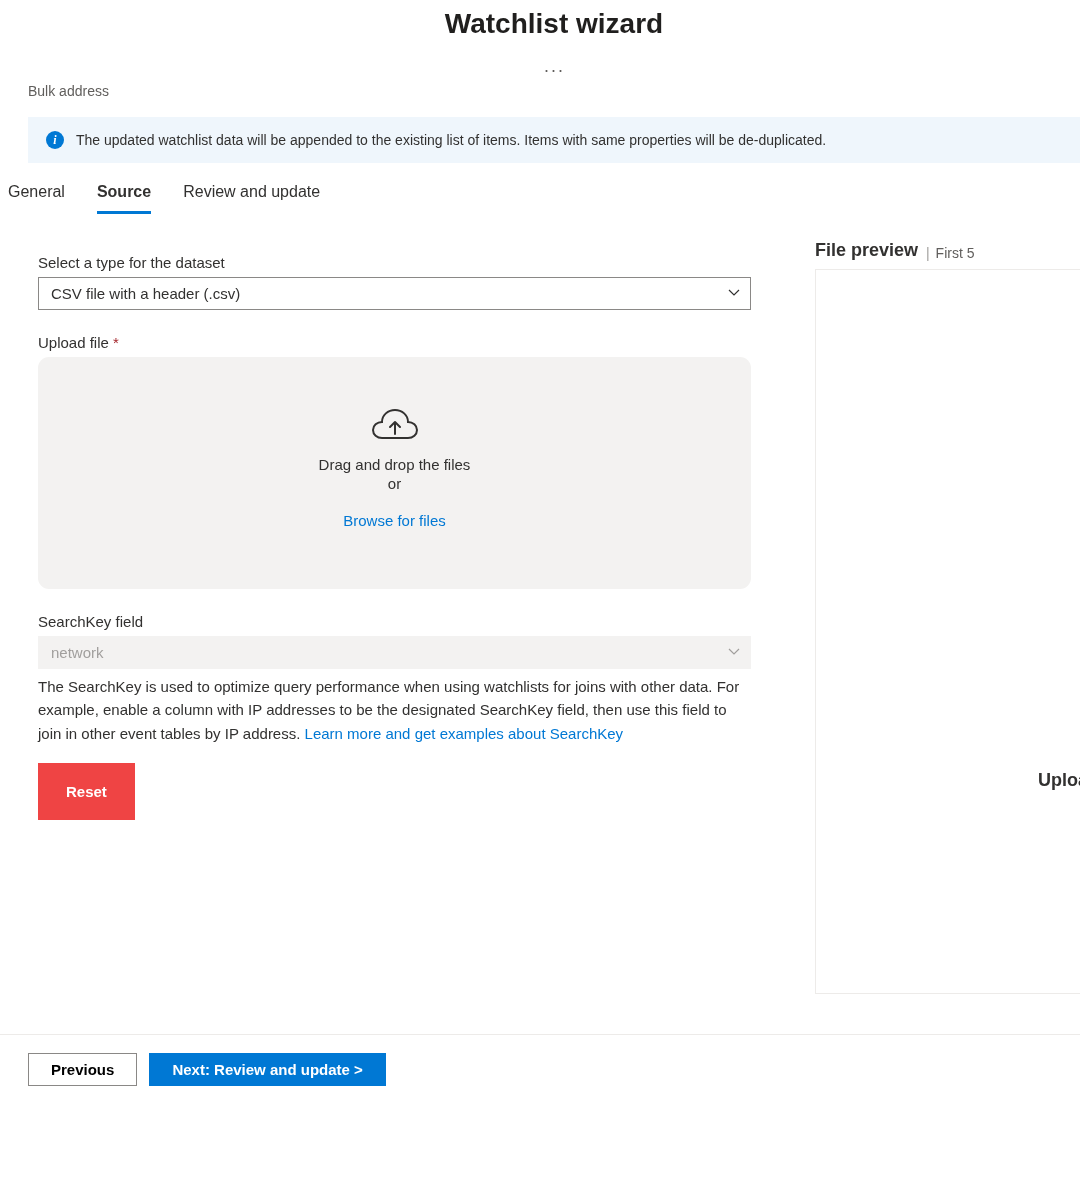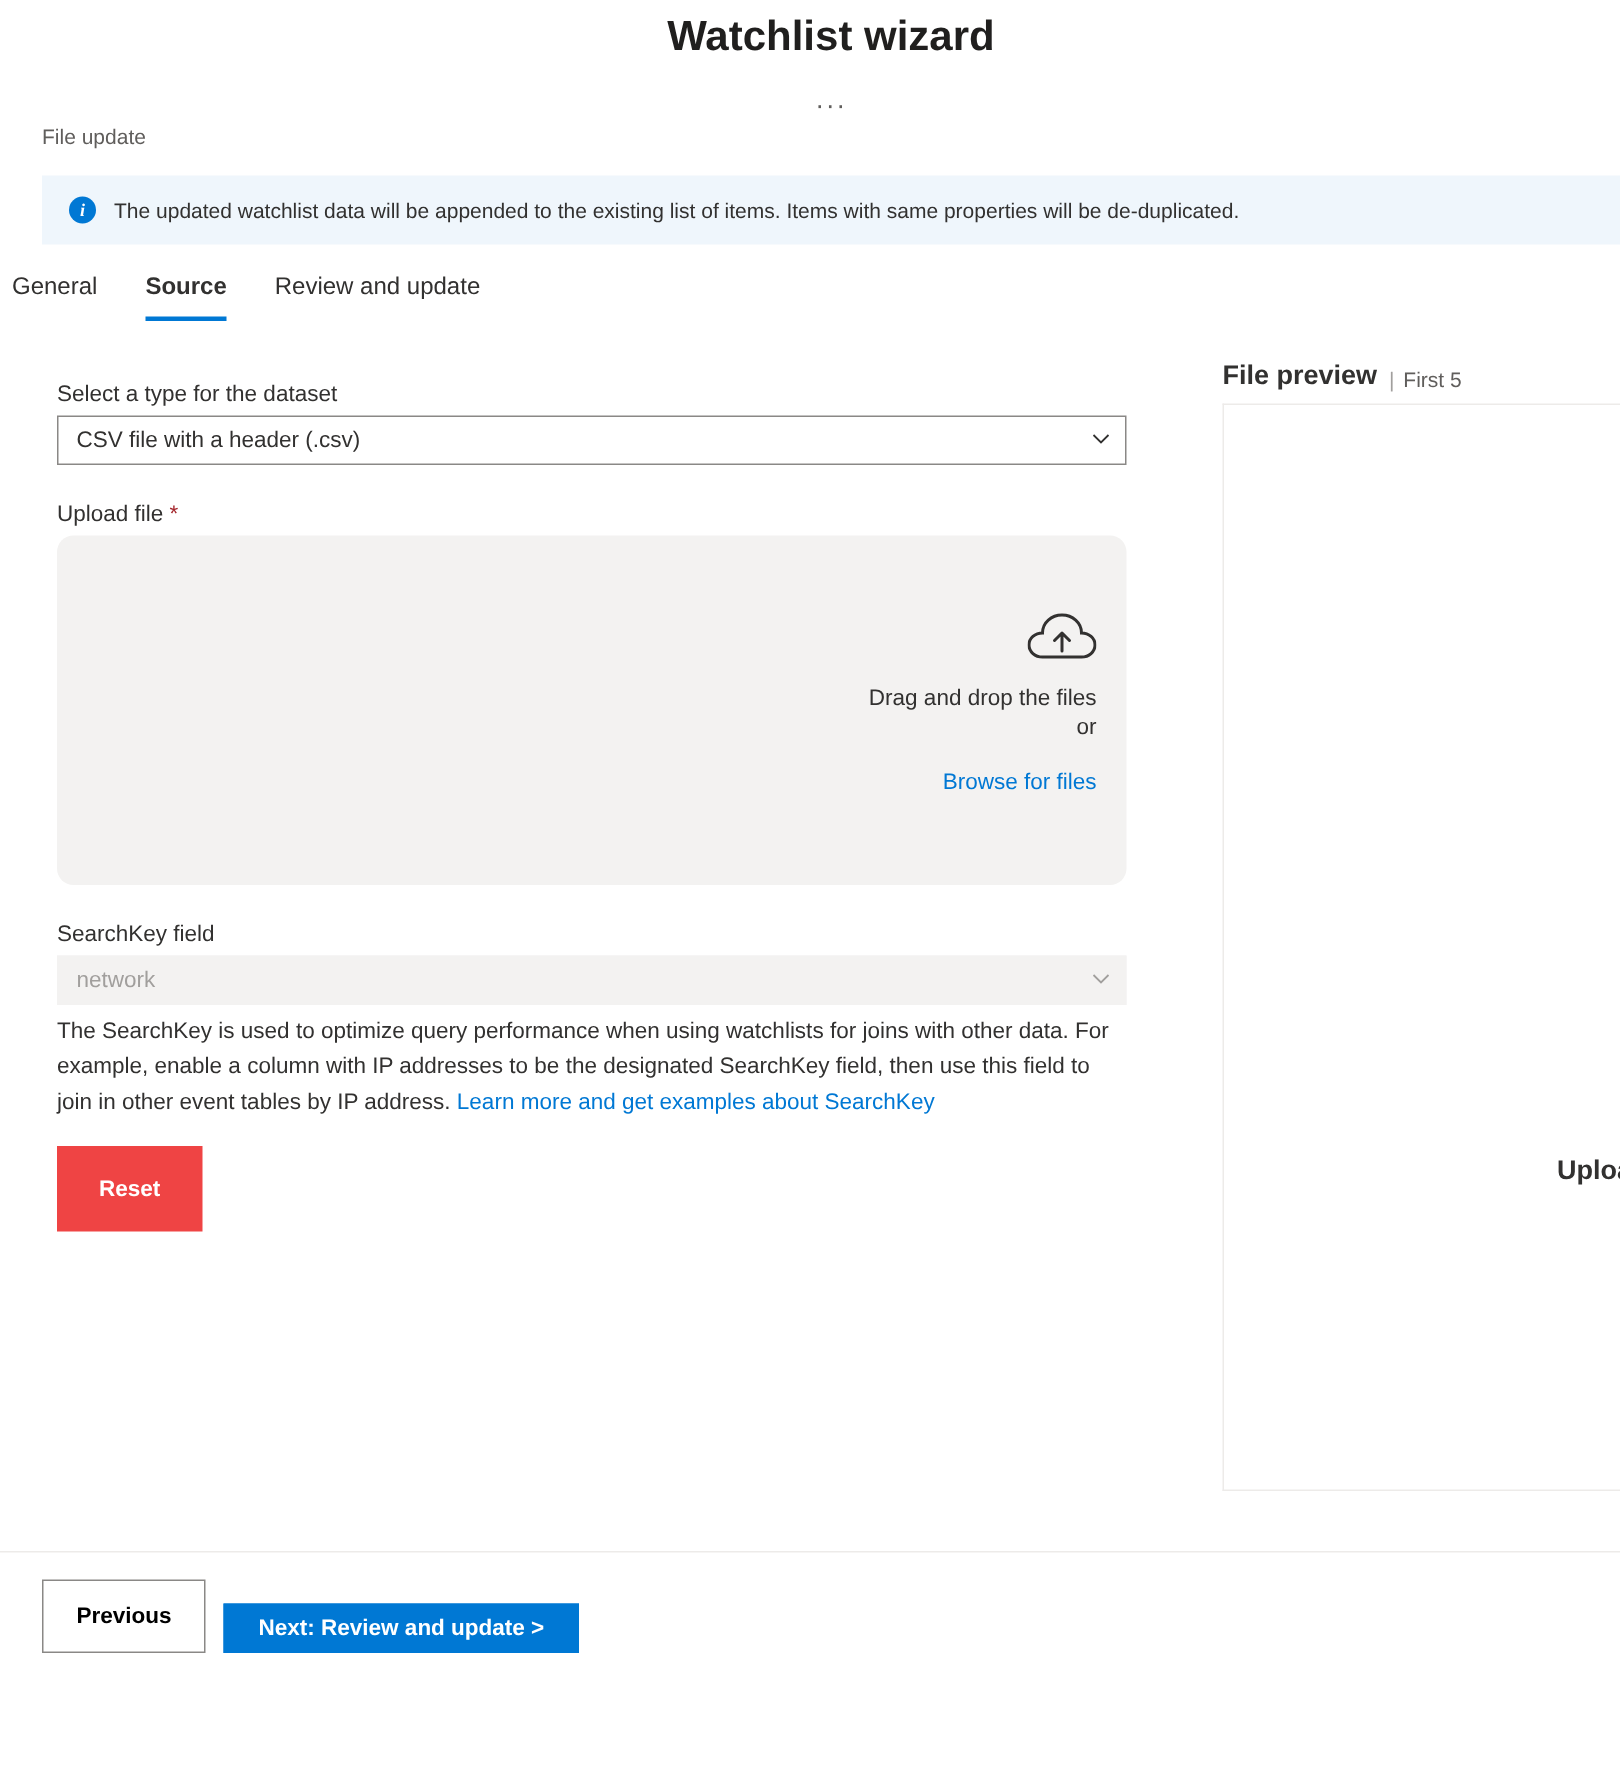--- a/index.html
+++ b/index.html
@@ -204,7 +204,7 @@
     <h1 class="page-title">Watchlist wizard</h1>
     <span class="more-dots">···</span>
   </div>
-  <div class="subtitle">File update</div>
+  <div class="subtitle">Bulk address</div>
 
   <div class="info-banner">
     <span class="info-icon">i</span>

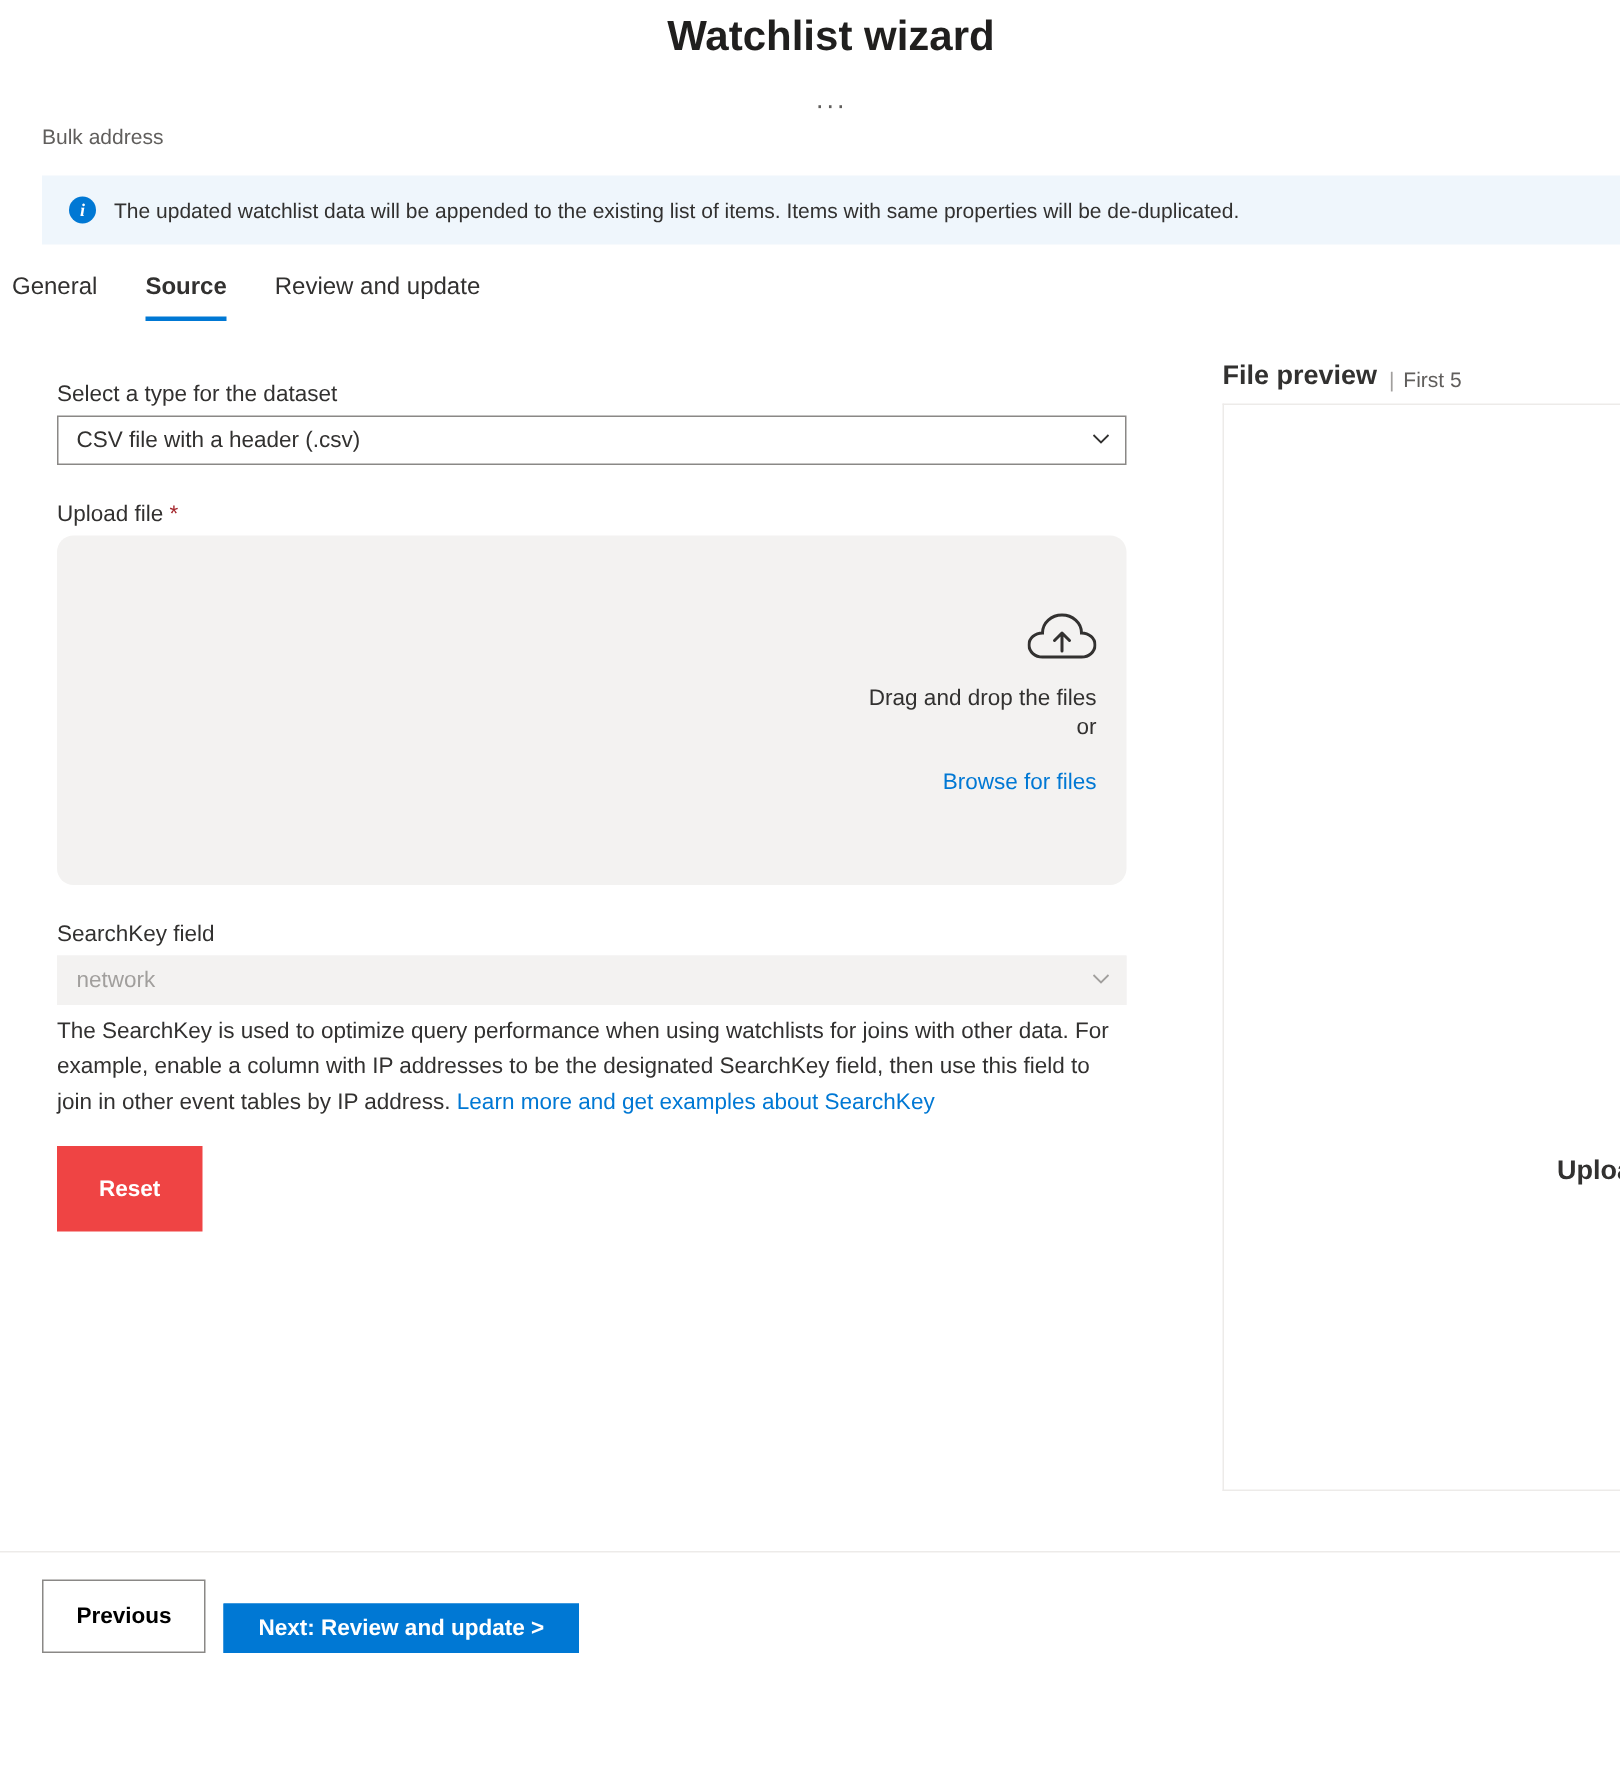--- a/index.html
+++ b/index.html
@@ -109,7 +109,7 @@
     .upload-zone {
       background: #f3f2f1;
       padding: 50px 20px 60px;
-      text-align: right;
+      text-align: center;
       font-size: 15px;
       color: #323130;
       border-radius: 11px;

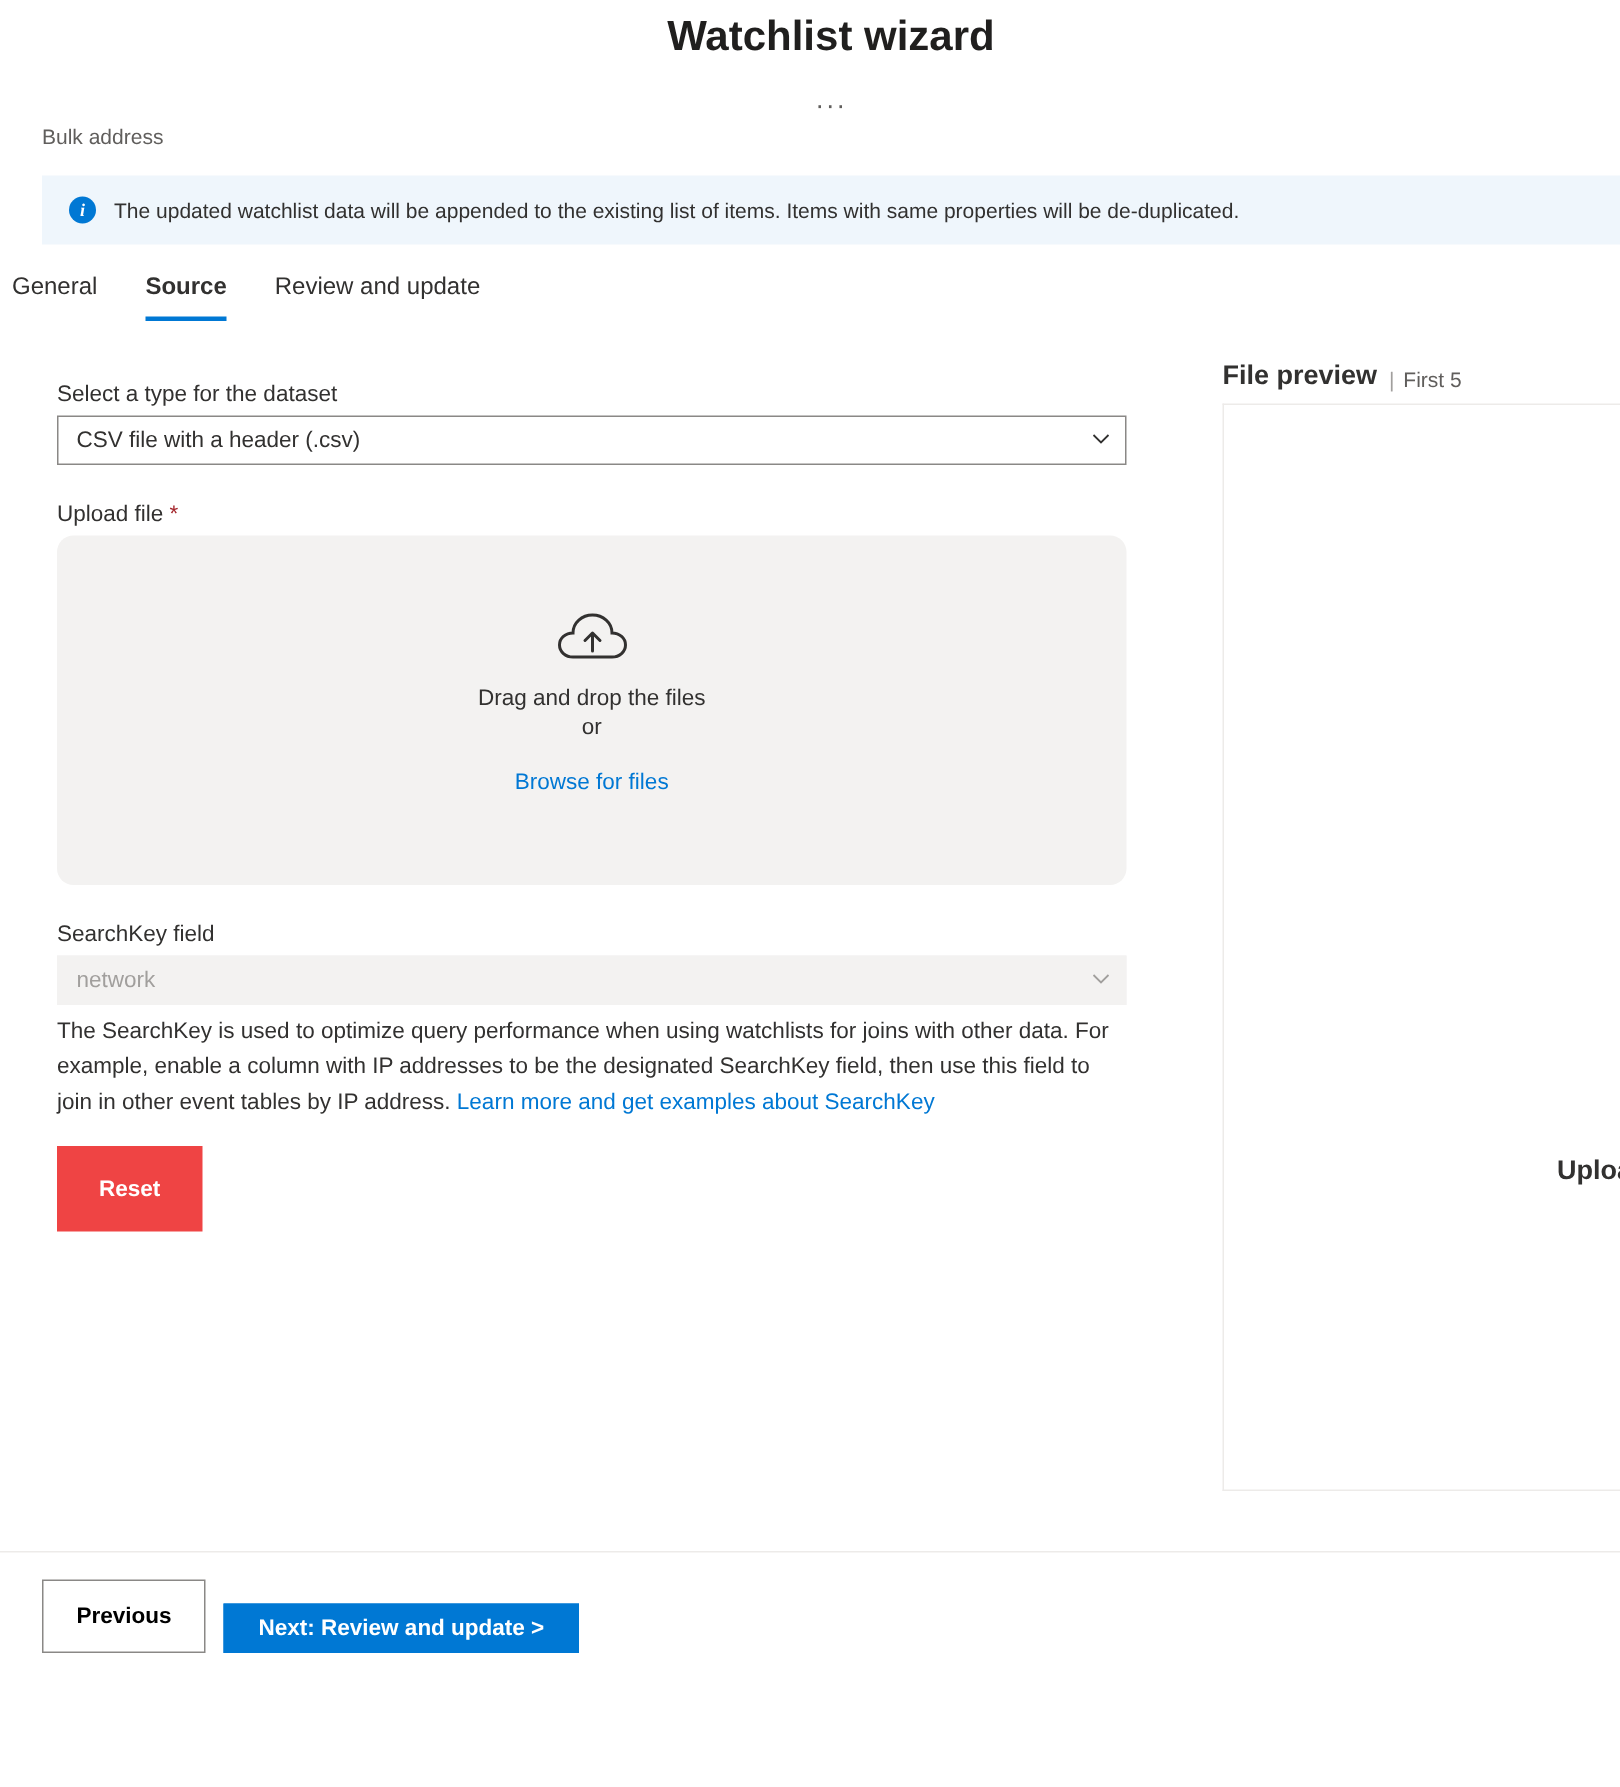--- a/index.html
+++ b/index.html
@@ -192,7 +192,6 @@
       padding: 7px 22px;
       cursor: pointer;
       font-family: inherit;
-      margin-top: 16px;
     }
   </style>
 </head>

